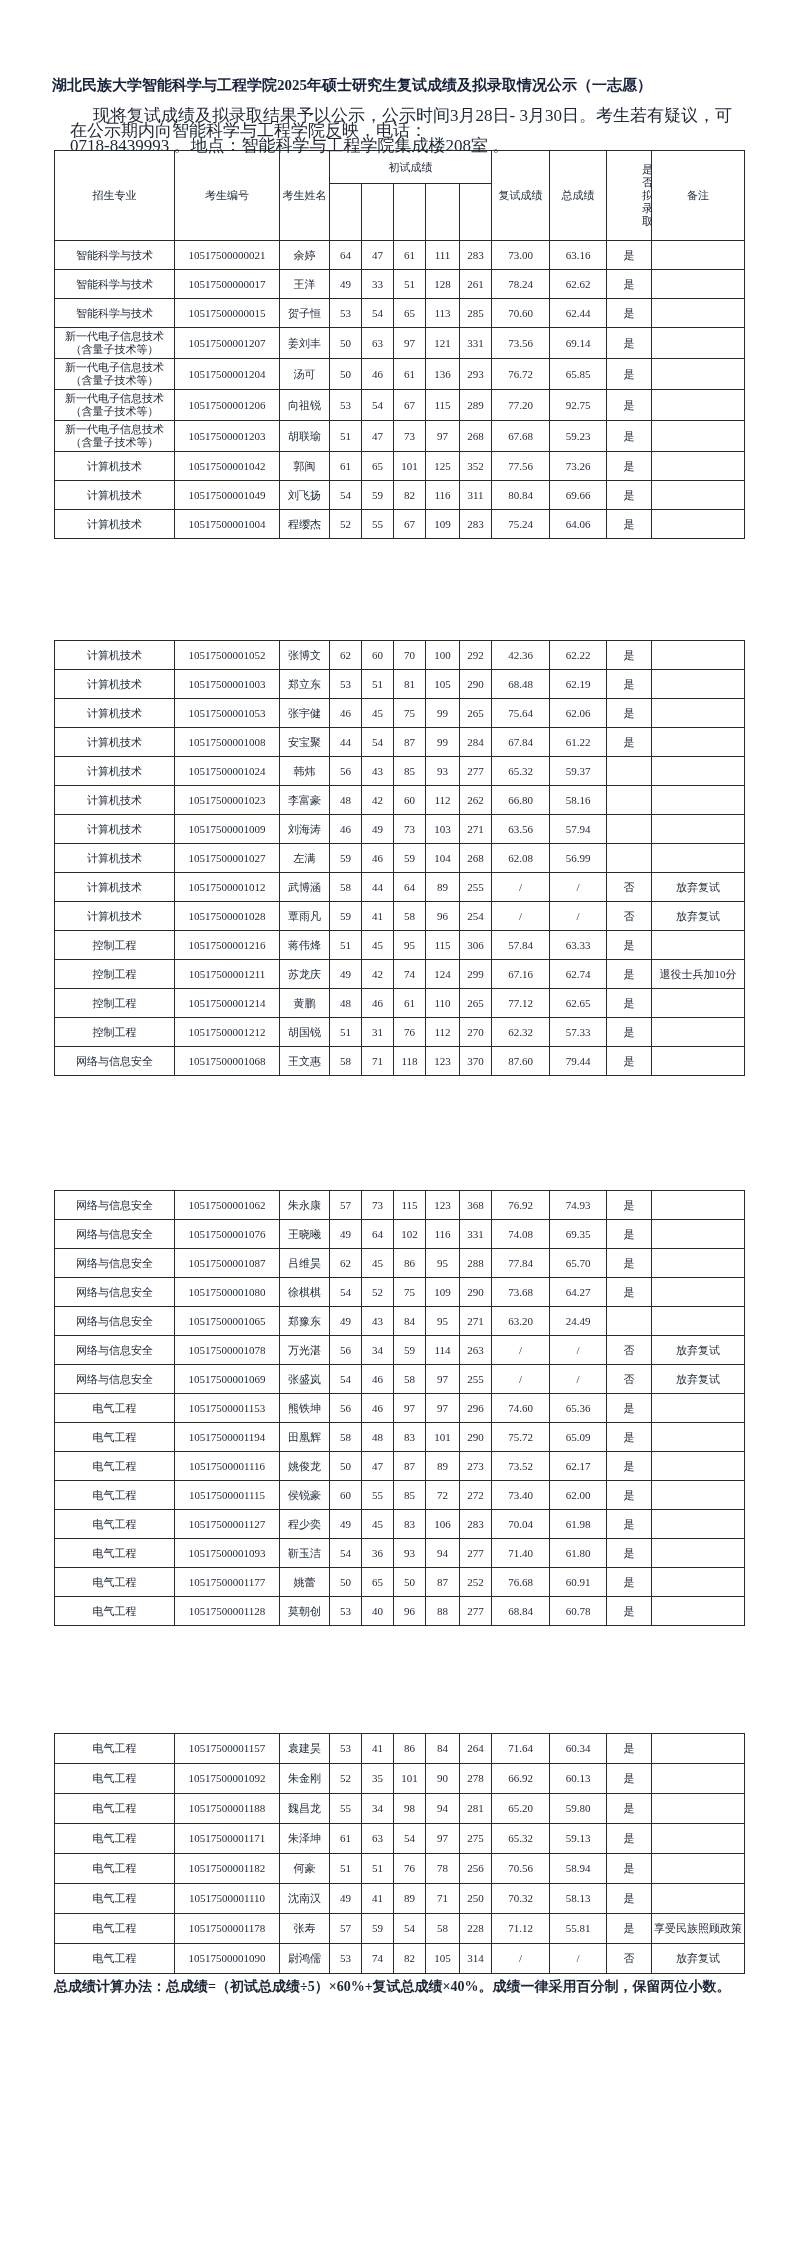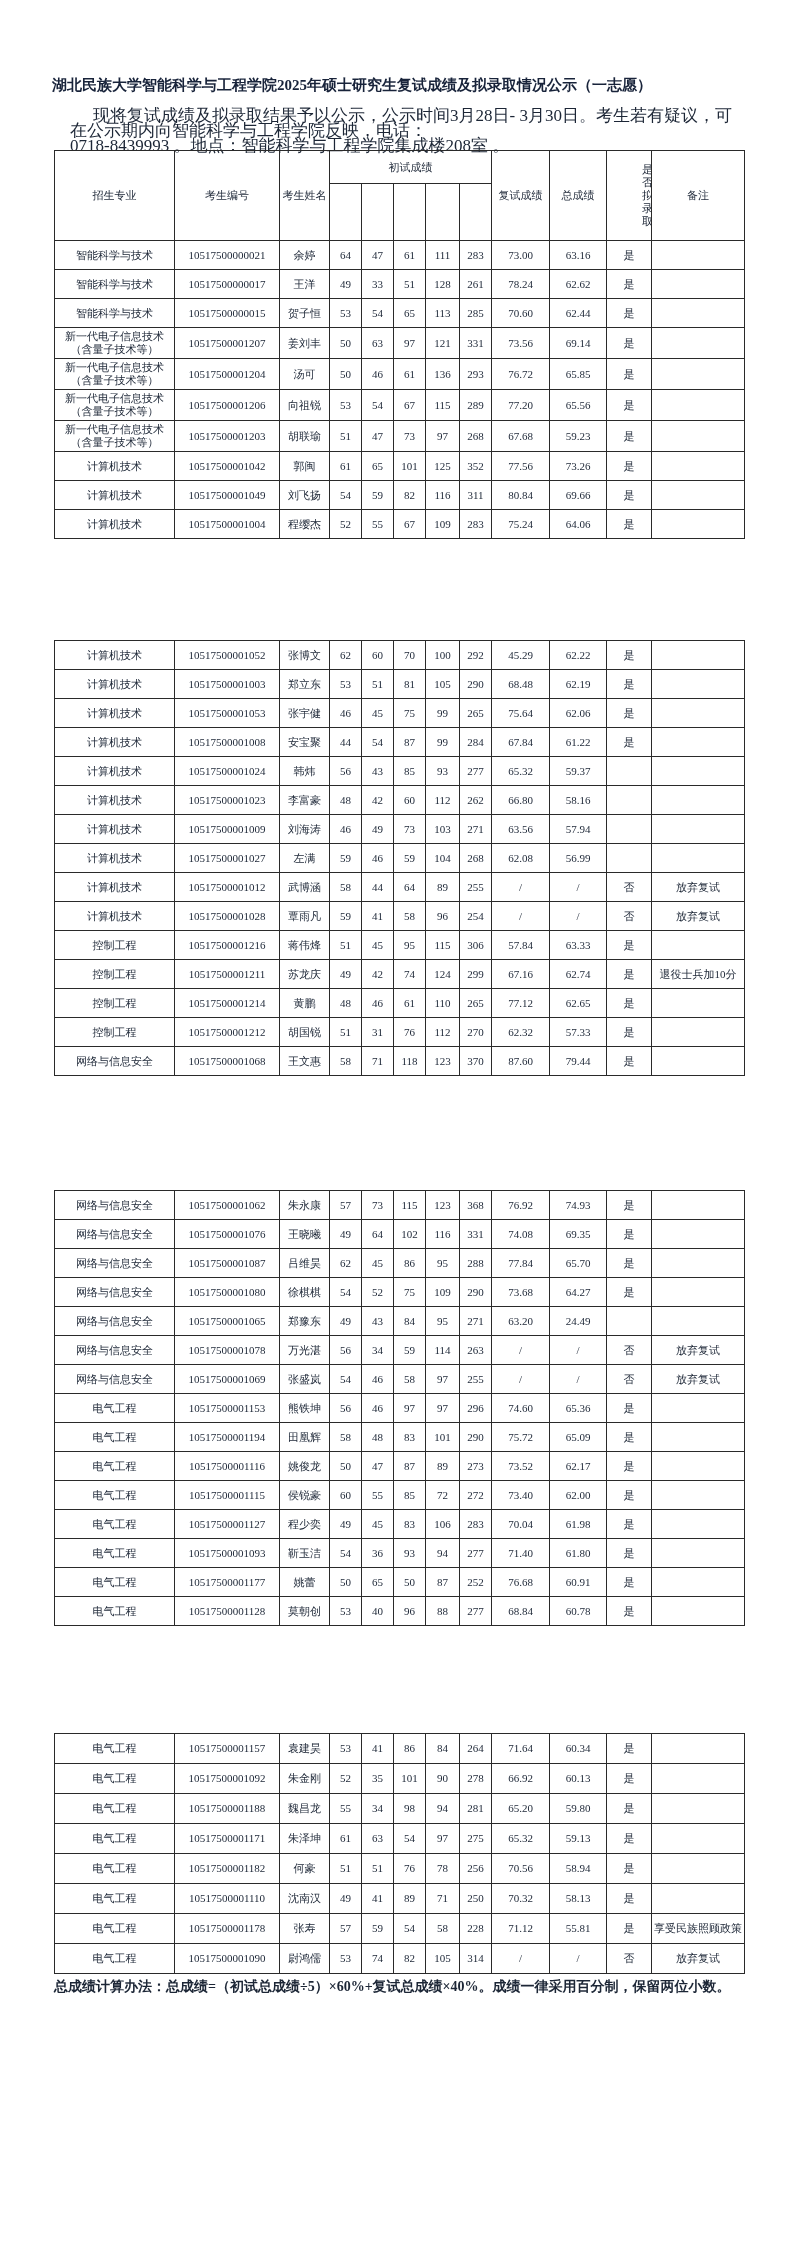--- a/index.html
+++ b/index.html
@@ -174,7 +174,7 @@
           <td>115</td>
           <td>289</td>
           <td>77.20</td>
-          <td>65.56</td>
+          <td>92.75</td>
           <td>是</td>
           <td></td>
         </tr>

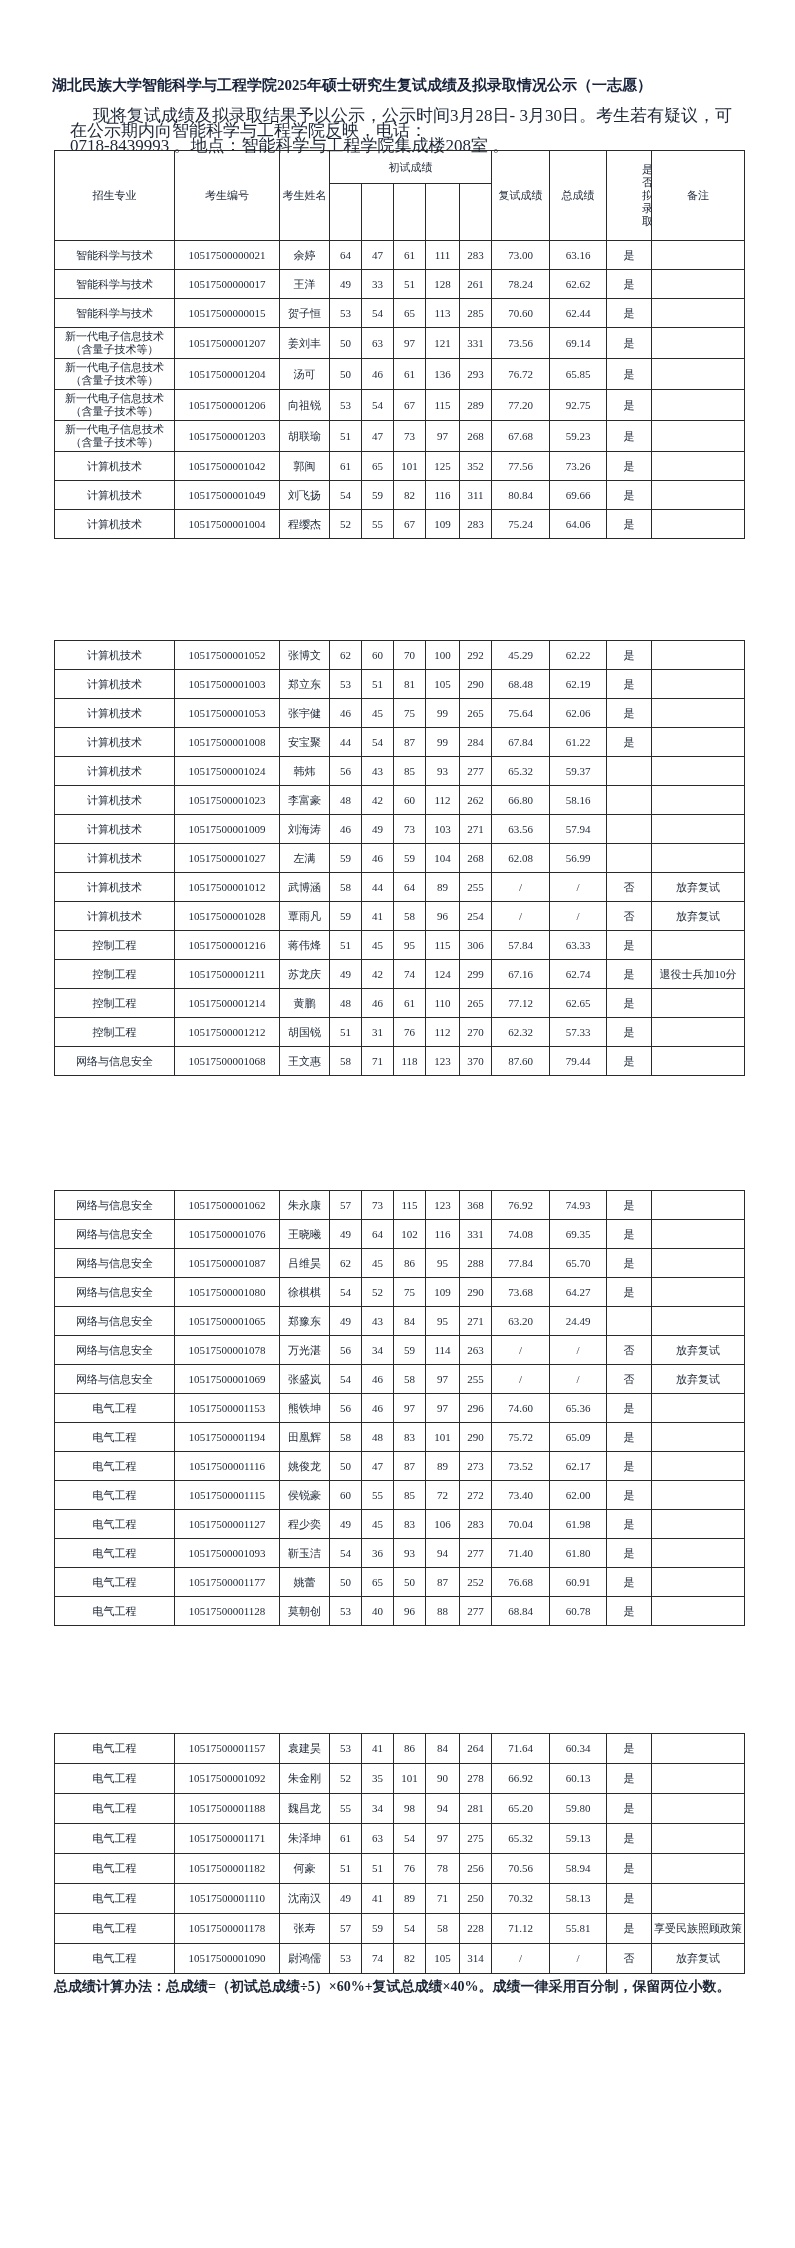--- a/index.html
+++ b/index.html
@@ -262,7 +262,7 @@
           <td>70</td>
           <td>100</td>
           <td>292</td>
-          <td>45.29</td>
+          <td>42.36</td>
           <td>62.22</td>
           <td>是</td>
           <td></td>

